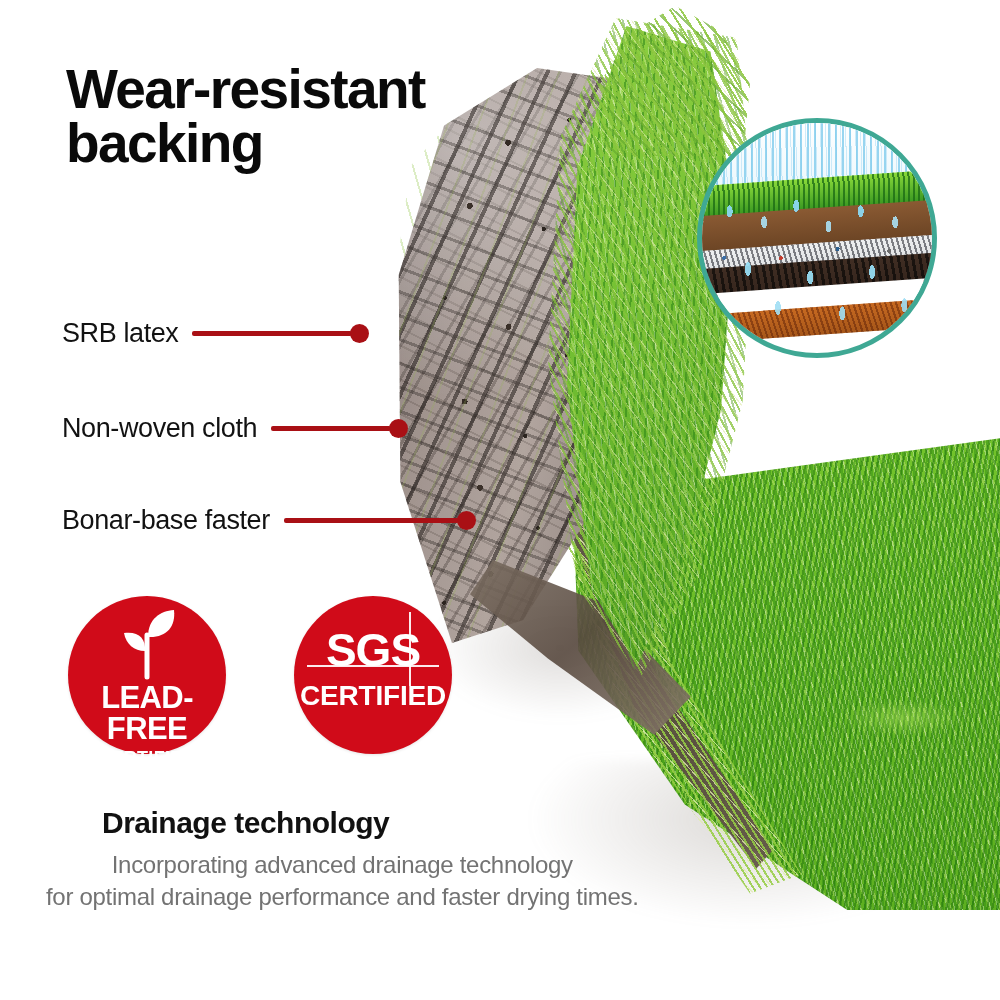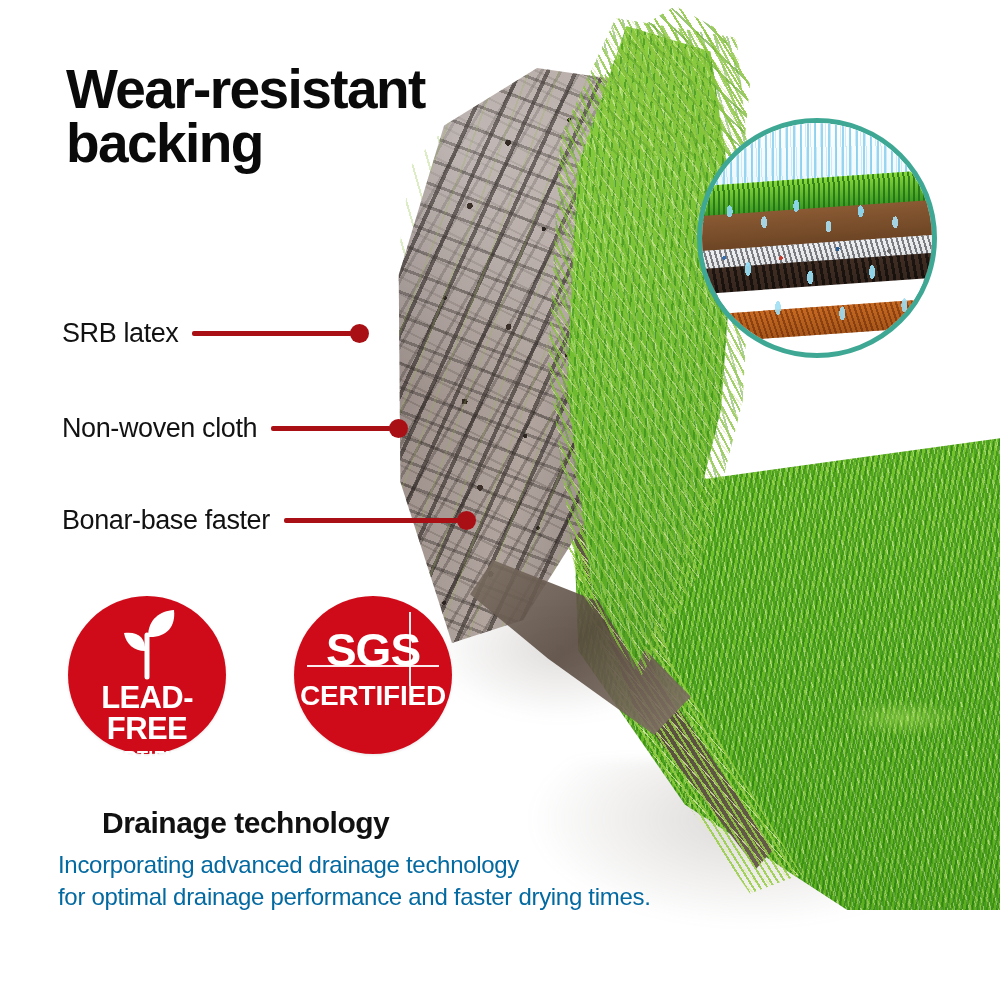--- a/index.html
+++ b/index.html
@@ -77,8 +77,8 @@
     color:#111;letter-spacing:-0.5px;z-index:40;margin-left:40px;
   }
   .drain-body{
-    position:absolute;left:58px;top:849px;font-size:24px;line-height:1.33;
-    color:#0369a1;letter-spacing:-0.3px;white-space:pre-line;z-index:40;
+    position:absolute;left:46px;top:849px;font-size:24px;line-height:1.33;
+    color:#737373;letter-spacing:-0.3px;white-space:pre-line;z-index:40;text-align:center;
   }
 
   

